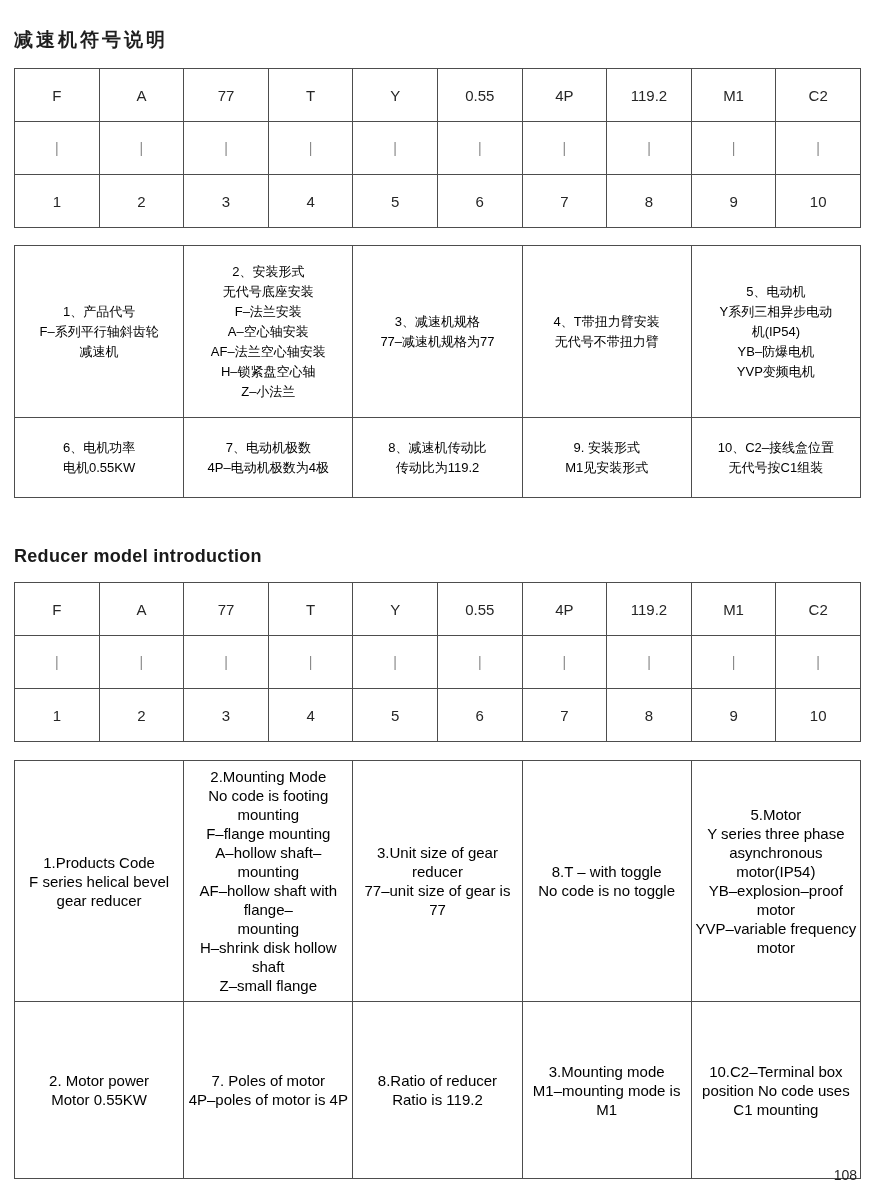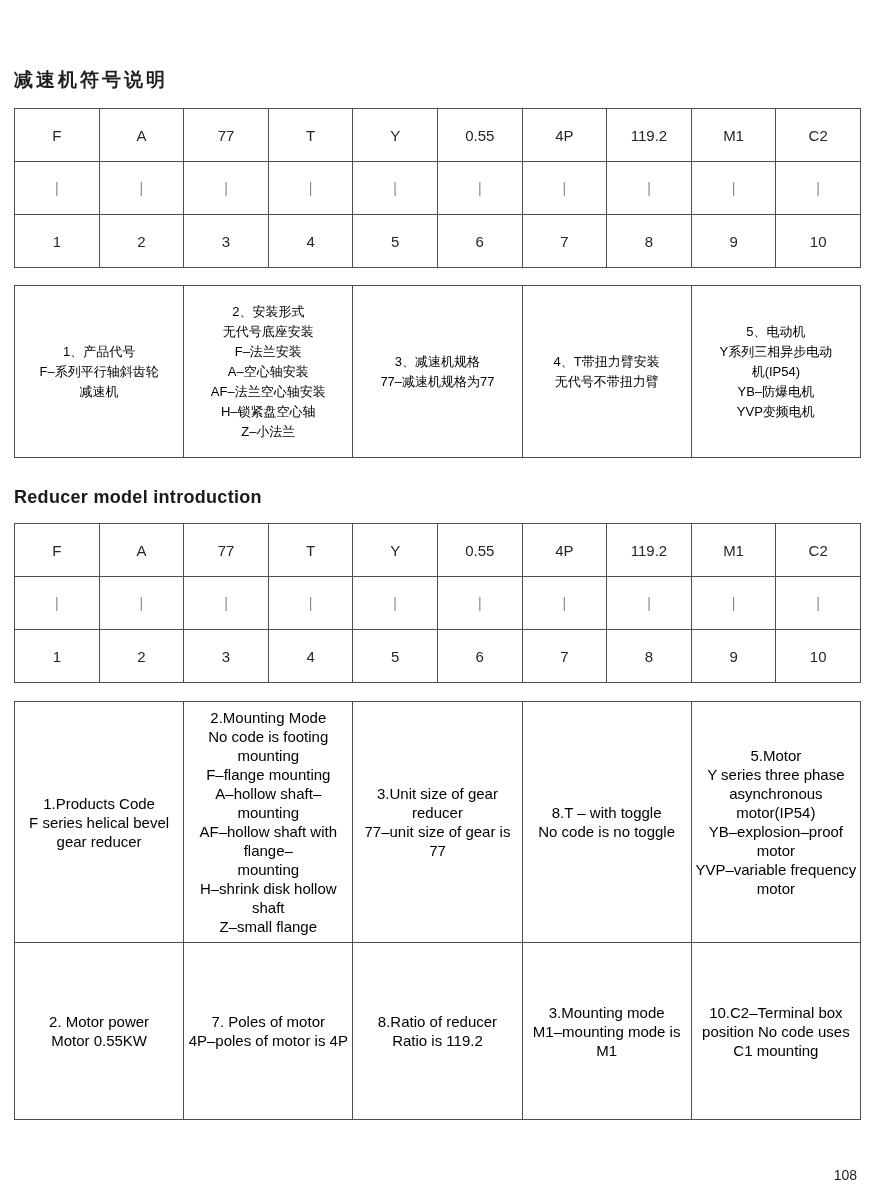--- a/index.html
+++ b/index.html
@@ -12,7 +12,7 @@
   .content { padding:0 14px; }
   .cn-title {
     padding-top:27px; font-size:19px; font-weight:600;
-    letter-spacing:3px; color:#1f1f1f;margin-top:40px;
+    letter-spacing:3px; color:#1f1f1f;
   }
   .en-title {
     margin-top:29px; font-size:18px; font-weight:700;

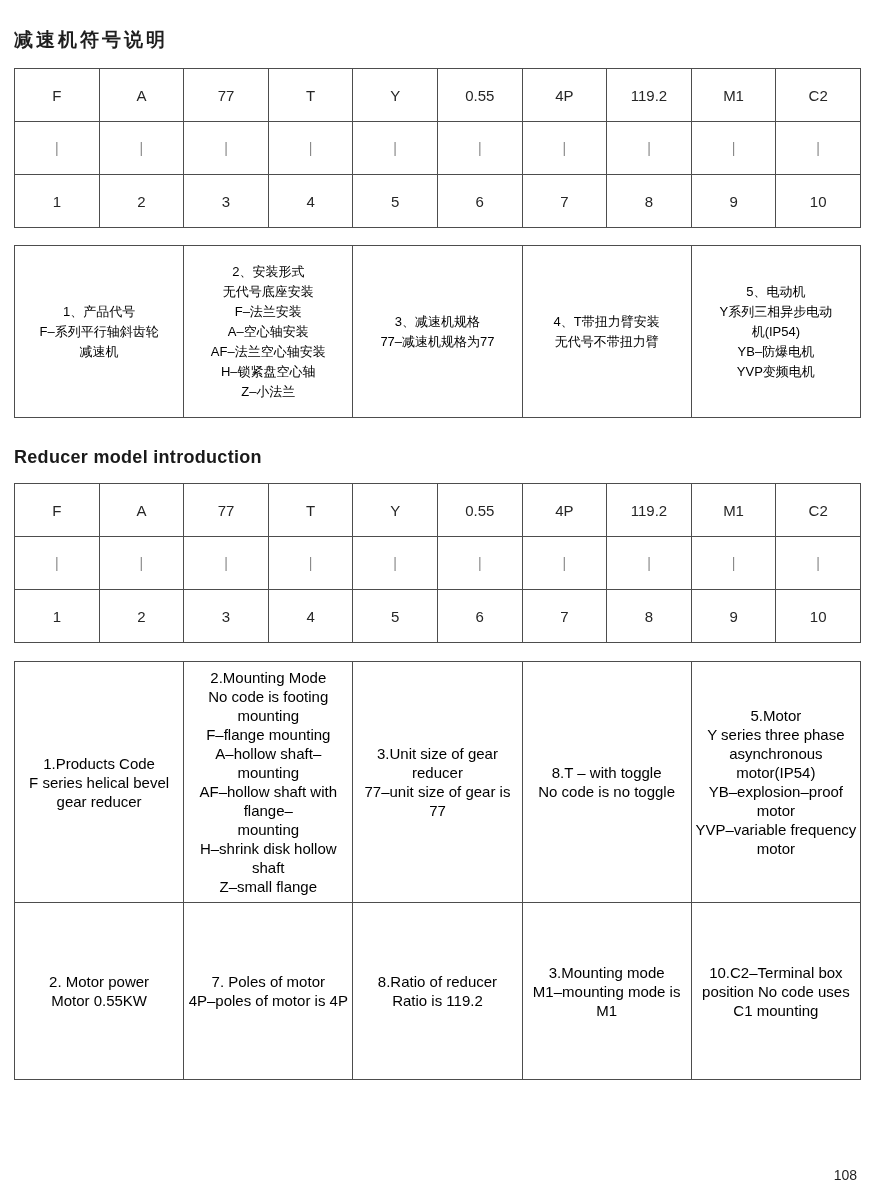--- a/index.html
+++ b/index.html
@@ -107,6 +107,18 @@
 机(IP54)
 YB–防爆电机
 YVP变频电机</td>
+    </tr>
+    <tr class="row-bottom">
+      <td>6、电机功率
+电机0.55KW</td>
+      <td>7、电动机极数
+4P–电动机极数为4极</td>
+      <td>8、减速机传动比
+传动比为119.2</td>
+      <td>9. 安装形式
+M1见安装形式</td>
+      <td>10、C2–接线盒位置
+无代号按C1组装</td>
     </tr>
   </tbody>
     </table>

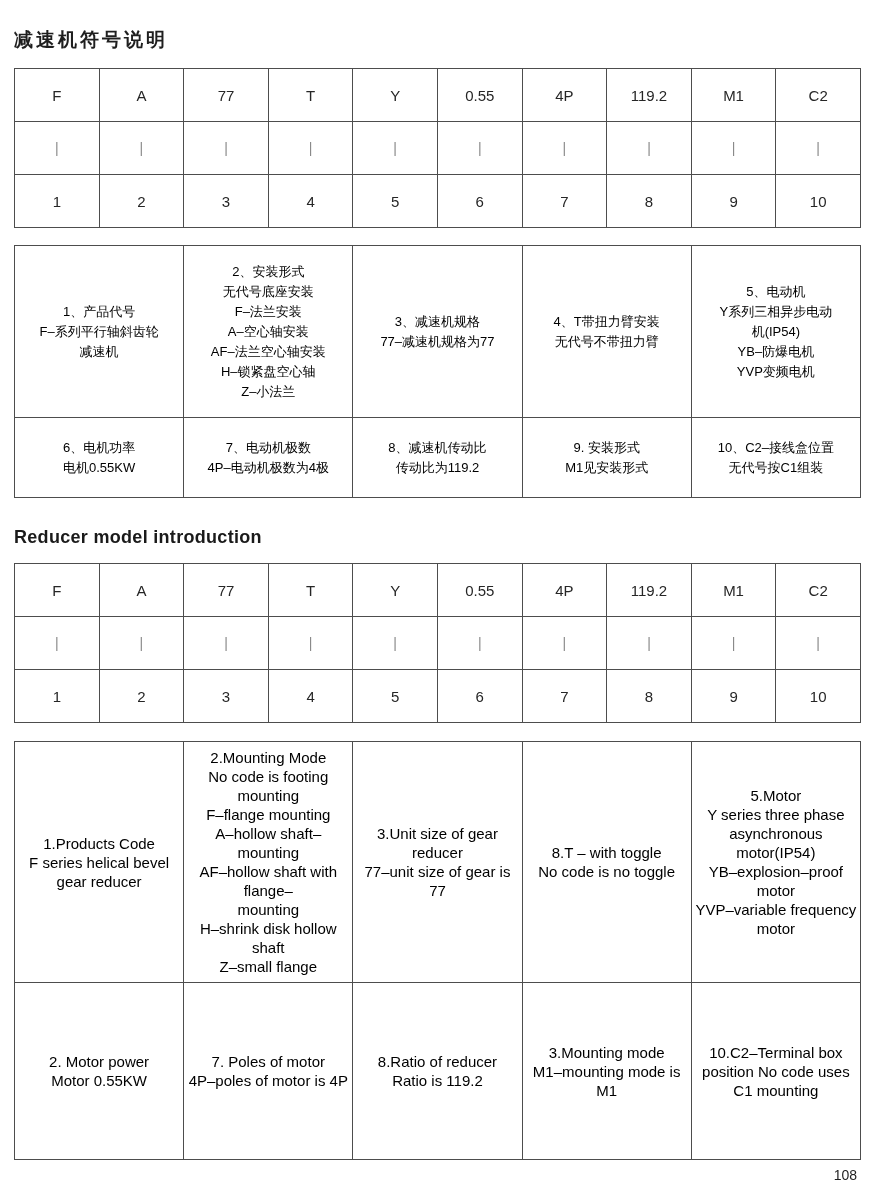--- a/index.html
+++ b/index.html
@@ -15,7 +15,7 @@
     letter-spacing:3px; color:#1f1f1f;
   }
   .en-title {
-    margin-top:29px; font-size:18px; font-weight:700;
+    margin-top:48px; font-size:18px; font-weight:700;
     letter-spacing:0.3px; color:#1a1a1a;
   }
   table { border-collapse:collapse; width:847px; table-layout:fixed; }

